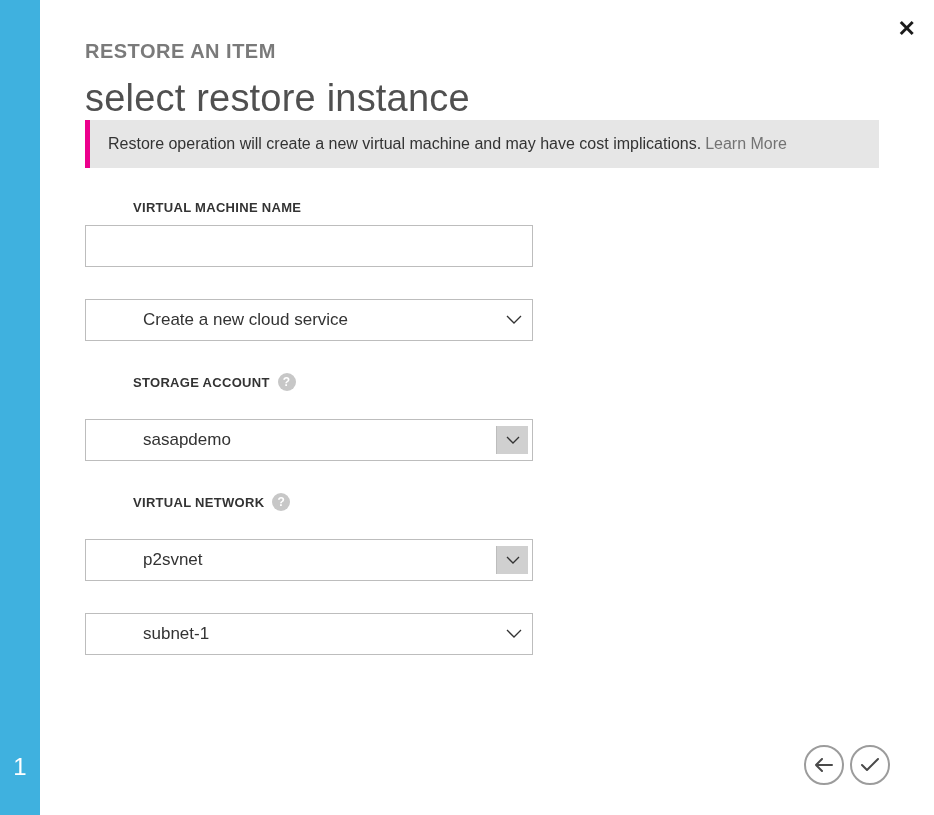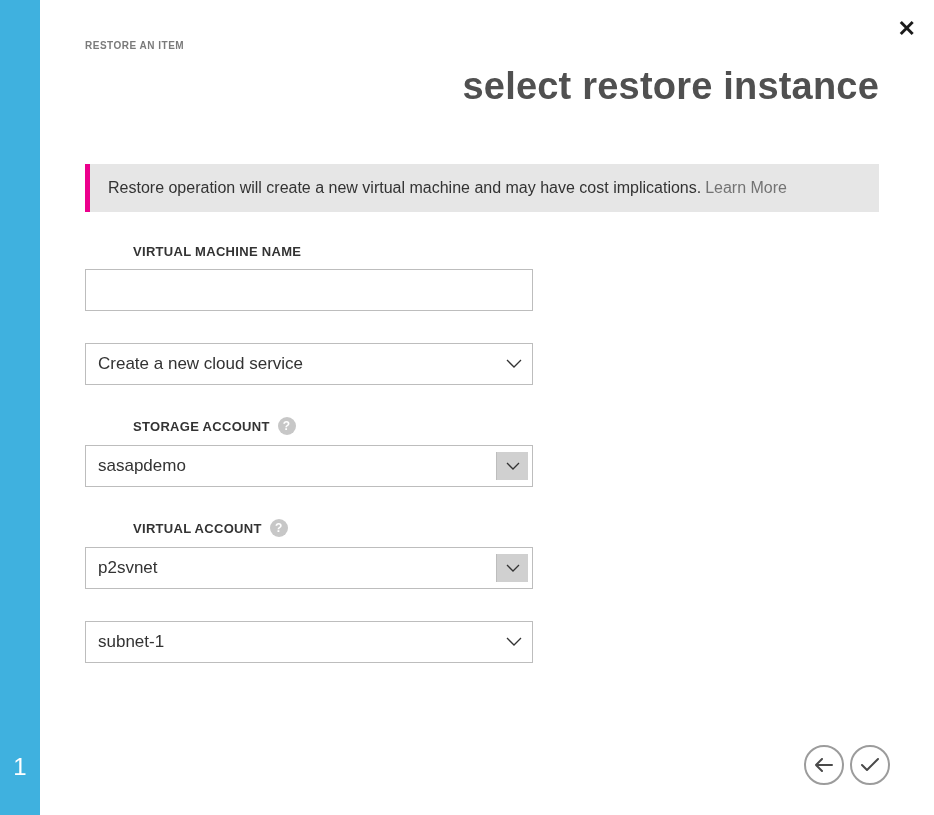--- a/index.html
+++ b/index.html
@@ -48,7 +48,7 @@
     }
     .breadcrumb {
       color: #7a7a7a;
-      font-size: 10px;
+      font-size: 20px;
       font-weight: 600;
       letter-spacing: 0.5px;
     }

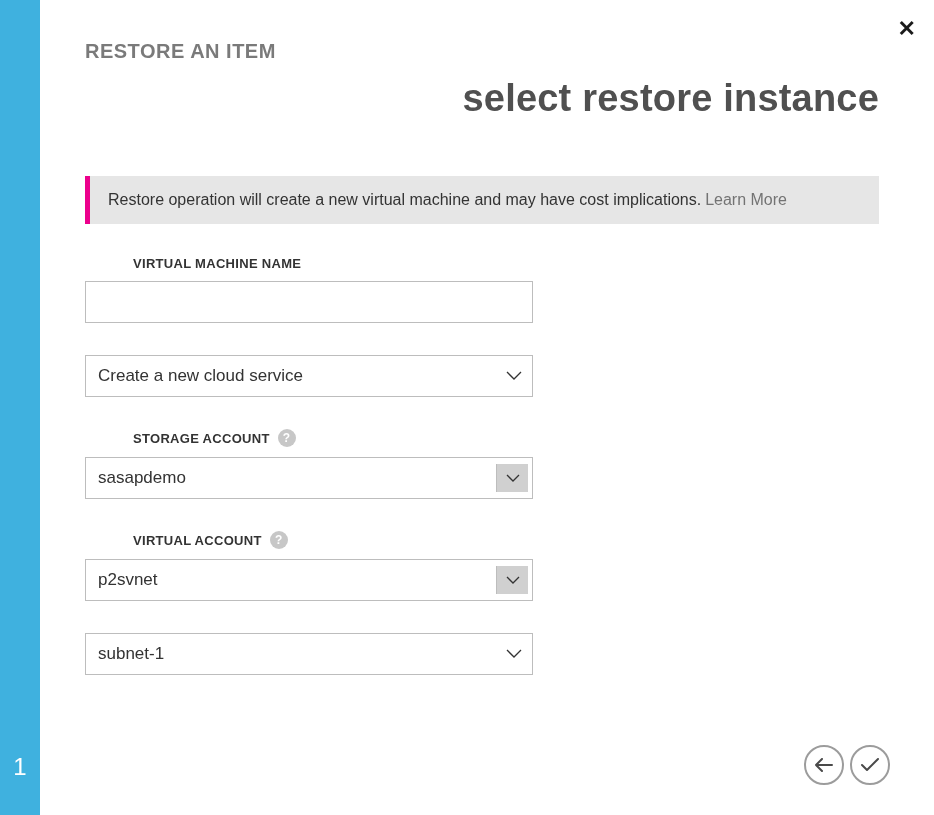--- a/index.html
+++ b/index.html
@@ -54,11 +54,10 @@
     }
     .page-title {
       font-size: 38px;
-      font-weight: 700;
+      font-weight: 400;
       color: #505050;
       margin-top: 14px;
       letter-spacing: 0.2px;
-      text-align: right;
     }
     .info-banner {
       margin-top: 56px;

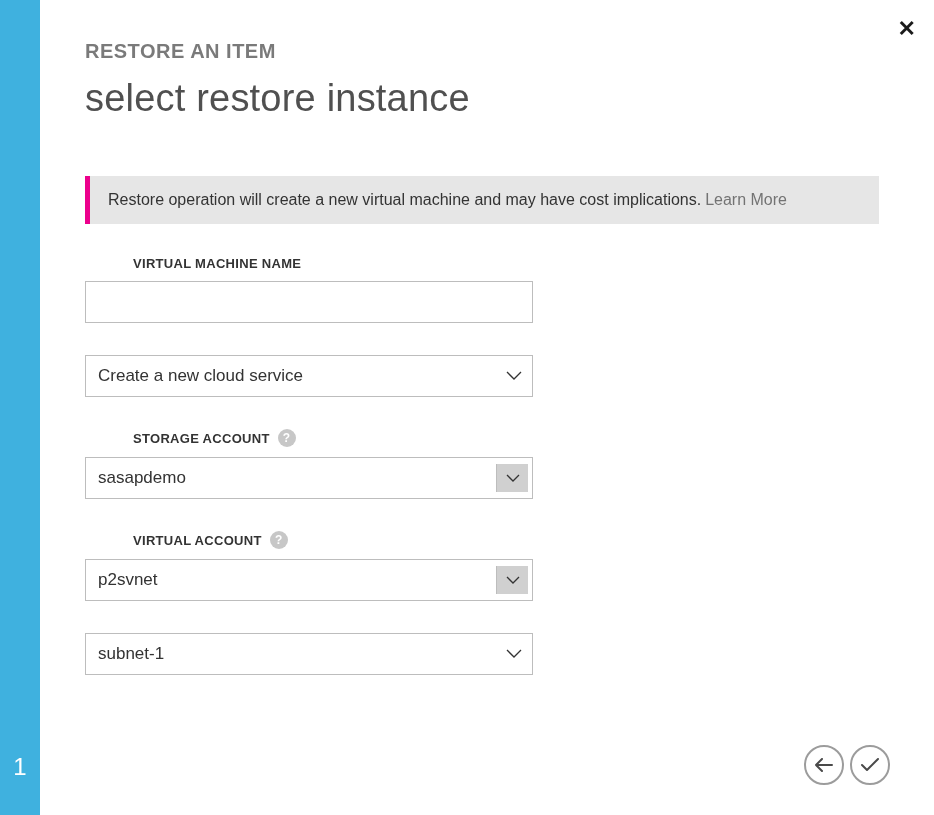--- a/index.html
+++ b/index.html
@@ -60,7 +60,6 @@
       letter-spacing: 0.2px;
     }
     .info-banner {
-      margin-top: 56px;
       background: #e6e6e6;
       border-left: 5px solid #ec008c;
       padding: 15px 18px;

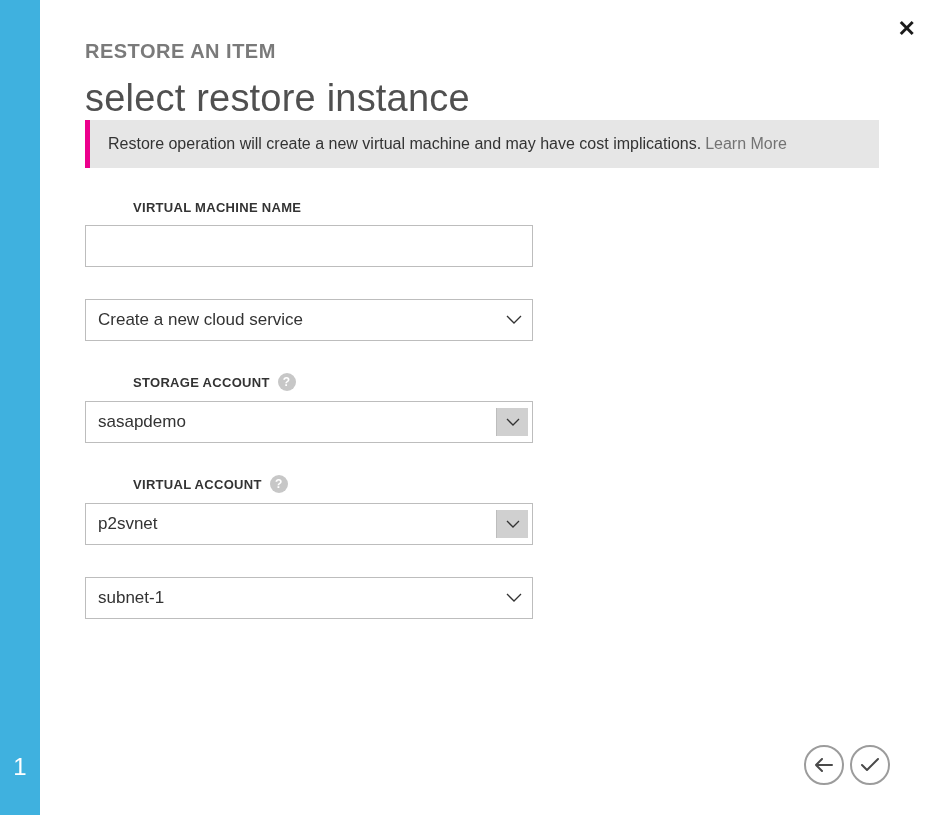--- a/index.html
+++ b/index.html
@@ -111,7 +111,7 @@
       font-family: inherit;
     }
     .select-wrap {
-      margin-top: 10px;
+      margin-top: 28px;
       width: 448px;
       height: 42px;
       border: 1px solid #bdbdbd;
@@ -119,6 +119,7 @@
       display: flex;
       align-items: center;
       cursor: pointer;
+      padding-left: 45px;
     }
     .select-wrap .value {
       padding: 0 12px;

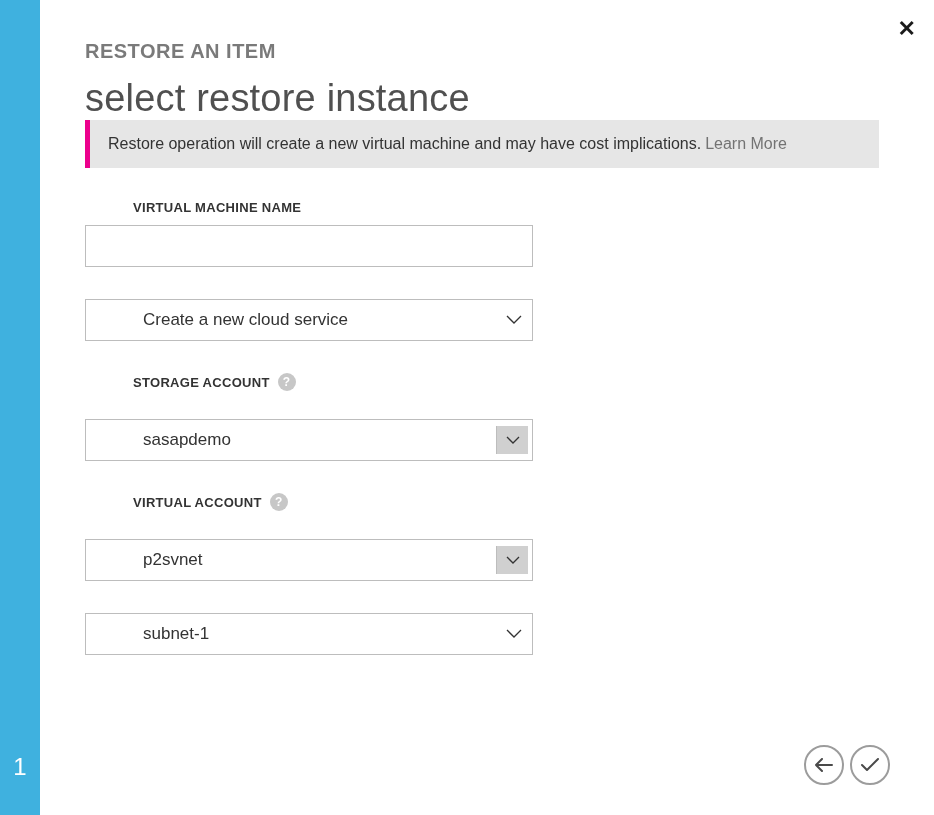--- a/index.html
+++ b/index.html
@@ -212,7 +212,7 @@
 
   <div class="form-group">
     <div class="form-label">
-      <span>VIRTUAL ACCOUNT</span>
+      <span>VIRTUAL NETWORK</span>
       <span class="help-icon">?</span>
     </div>
     <div class="select-wrap graychev">

